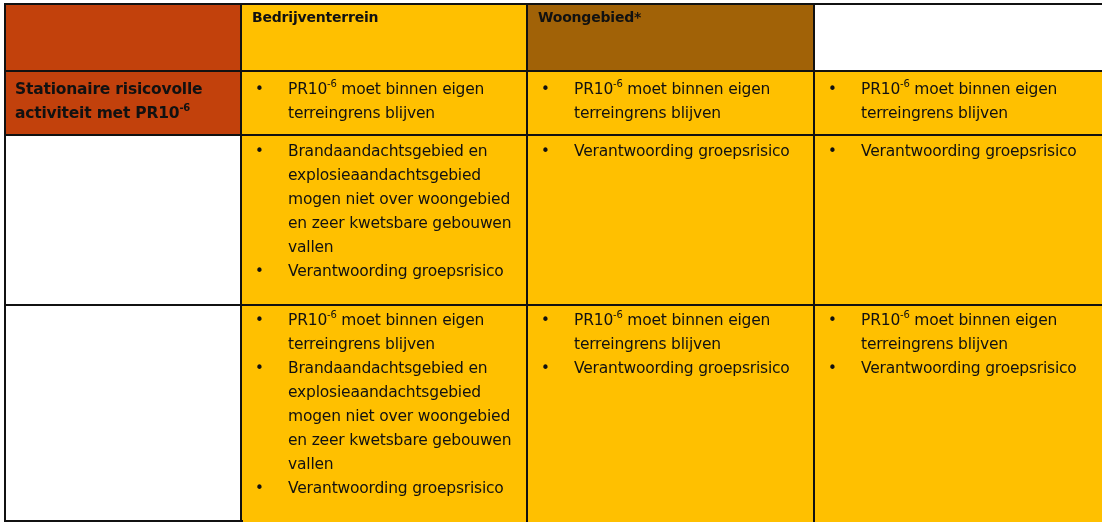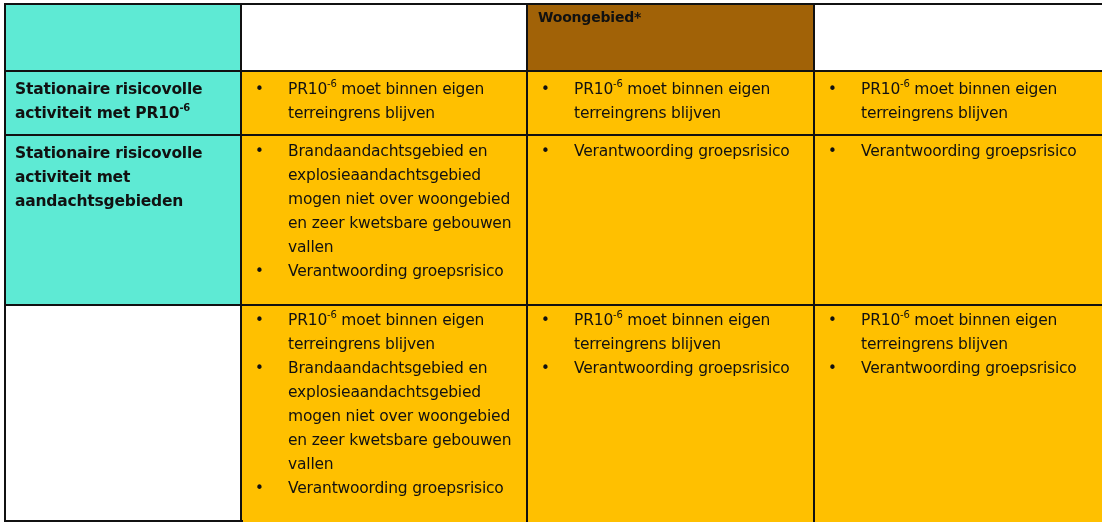--- a/index.html
+++ b/index.html
@@ -25,6 +25,7 @@
 <div class="grid">
 
   <div class="cell white" style="left:0;top:0;width:237px;height:68px;"></div>
+  <div class="cell hdr orange" style="left:237px;top:0;width:286px;height:68px;">Bedrijventerrein</div>
   <div class="cell hdr red" style="left:523px;top:0;width:287px;height:68px;">Woongebied*</div>
 
   <div class="cell rowhead white" style="left:0;top:68px;width:237px;height:64px;">

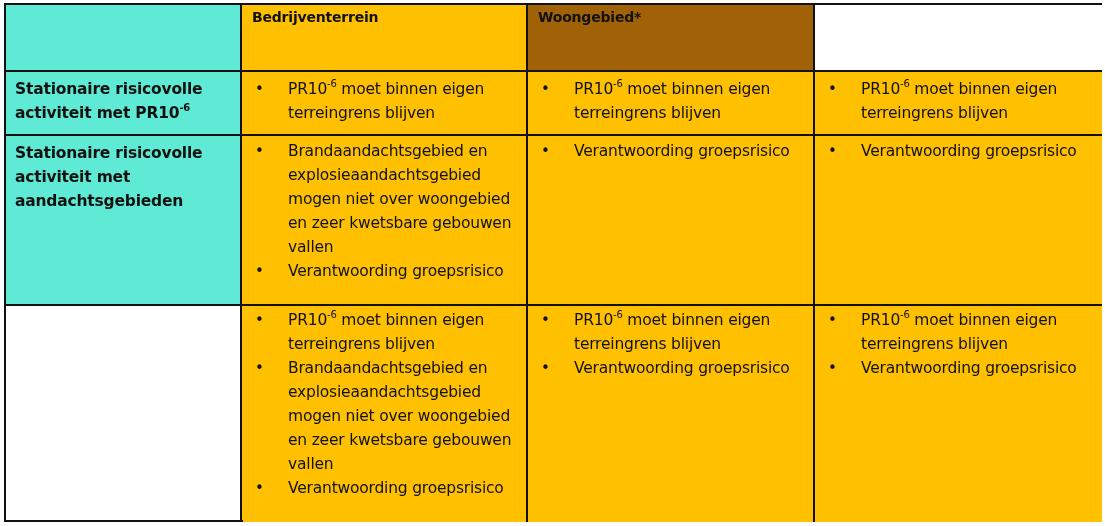--- a/index.html
+++ b/index.html
@@ -9,7 +9,7 @@
   .cell { position: absolute; box-sizing: border-box; padding: 6px 10px 0 11px; }
   .hdr { font-weight: bold; font-size: 14px; letter-spacing: -0.2px; padding-top: 6px; }
   .rowhead { font-weight: bold; font-size: 15.5px; line-height: 24px; padding: 6px 8px 0 11px; letter-spacing: -0.2px; }
-  .white { background: #5eead4; }
+  .white { background: #c2410c; }
   .orange { background: #ffc000; }
   .red { background: #a16207; }
   ul { list-style: none; margin: 0; padding: 0; }

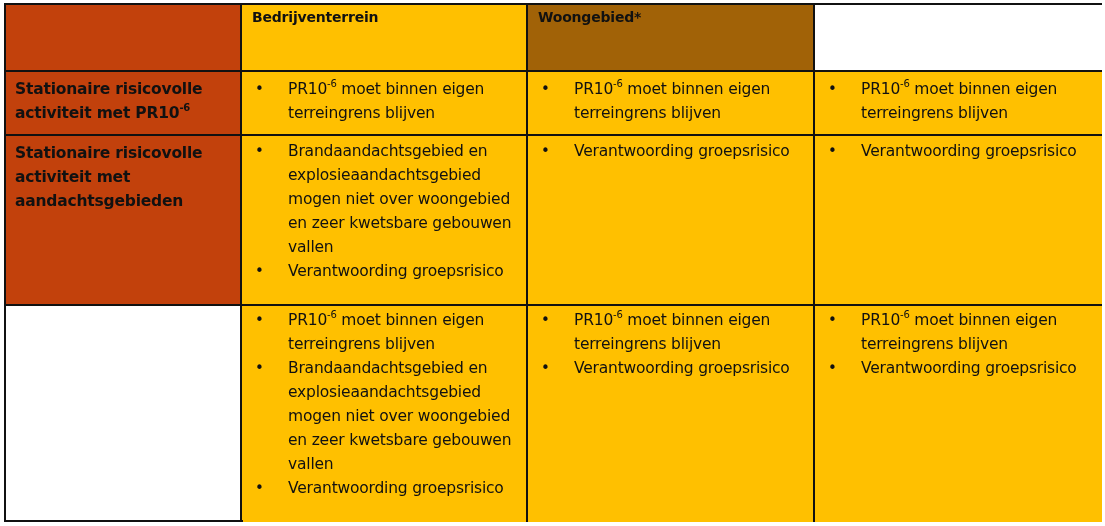--- a/index.html
+++ b/index.html
@@ -47,9 +47,6 @@
     </ul>
   </div>
 
-  <div class="cell rowhead white" style="left:0;top:132px;width:237px;height:170px;">
-    <span>Stationaire risicovolle activiteit met aandachtsgebieden</span>
-  </div>
   <div class="cell orange" style="left:237px;top:132px;width:286px;height:170px;padding-top:4px;">
     <ul>
       <li><span>Brandaandachtsgebied en explosieaandachtsgebied mogen niet over woongebied en zeer kwetsbare gebouwen vallen</span></li>

